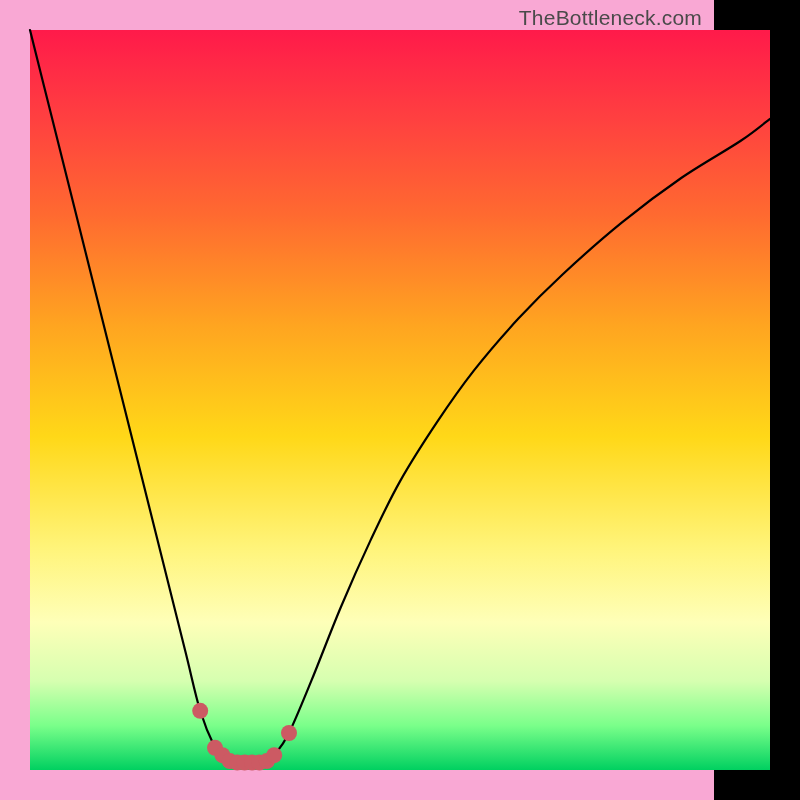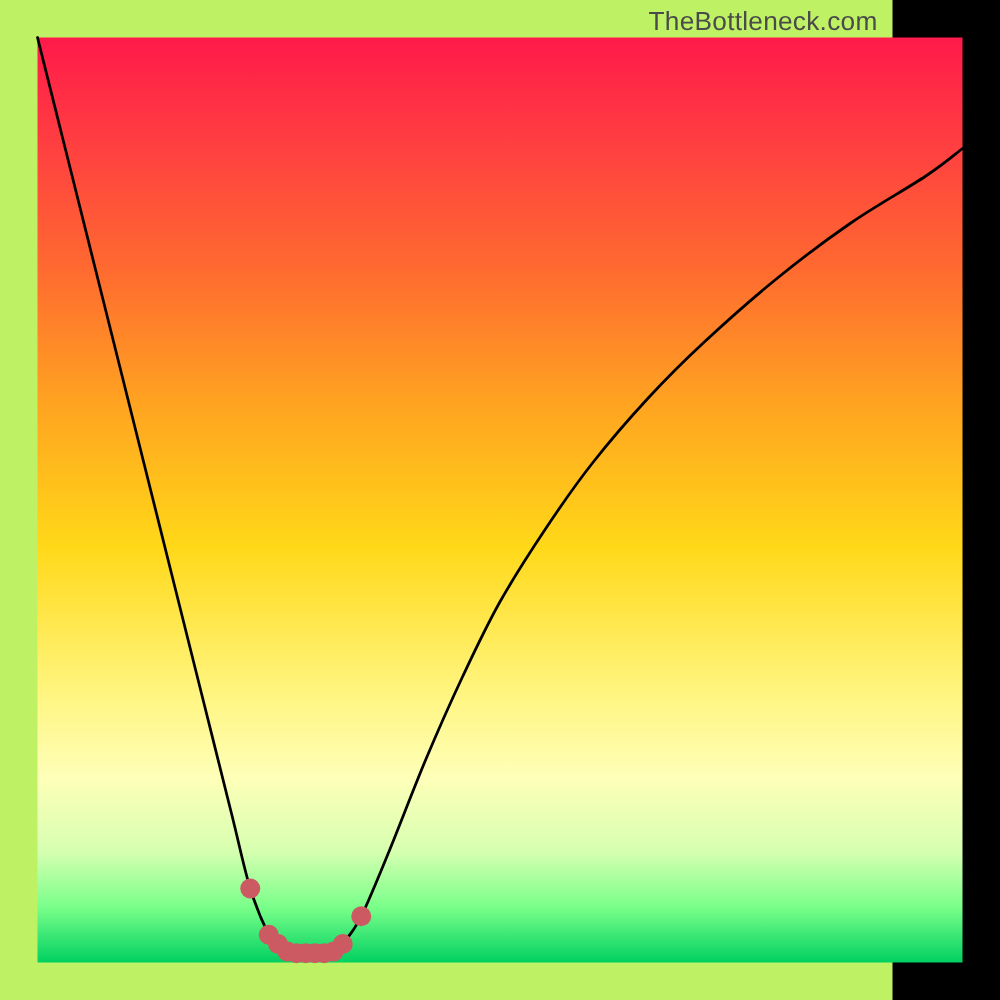--- a/index.html
+++ b/index.html
@@ -8,7 +8,7 @@
     position: relative;
     width: 714px;
     height: 800px;
-    background: #bef264;
+    background: #f9a8d4;
     padding-left: 45px;
   }
   .plot-area {

